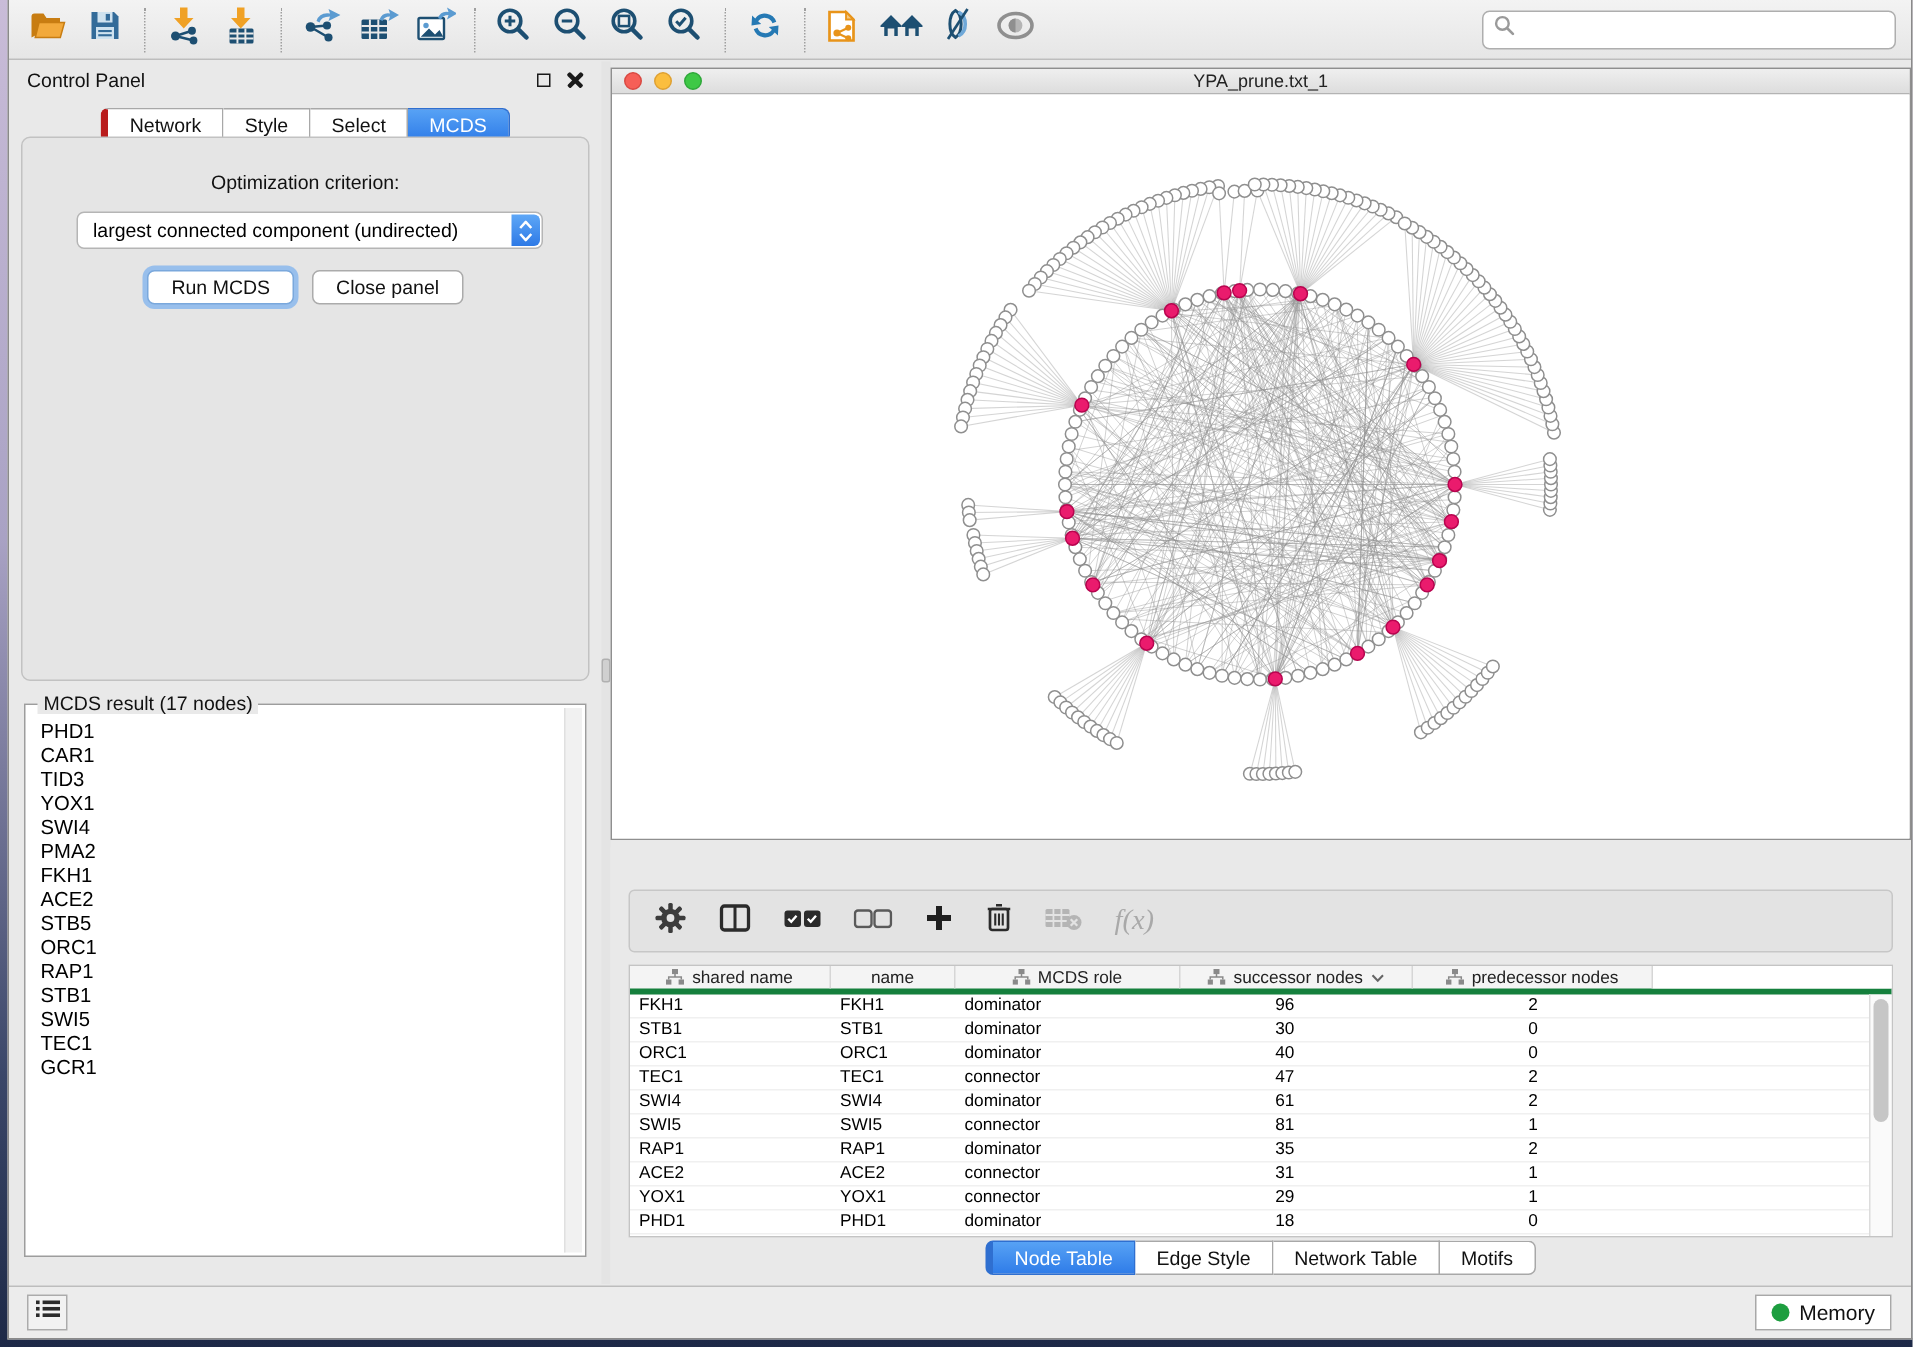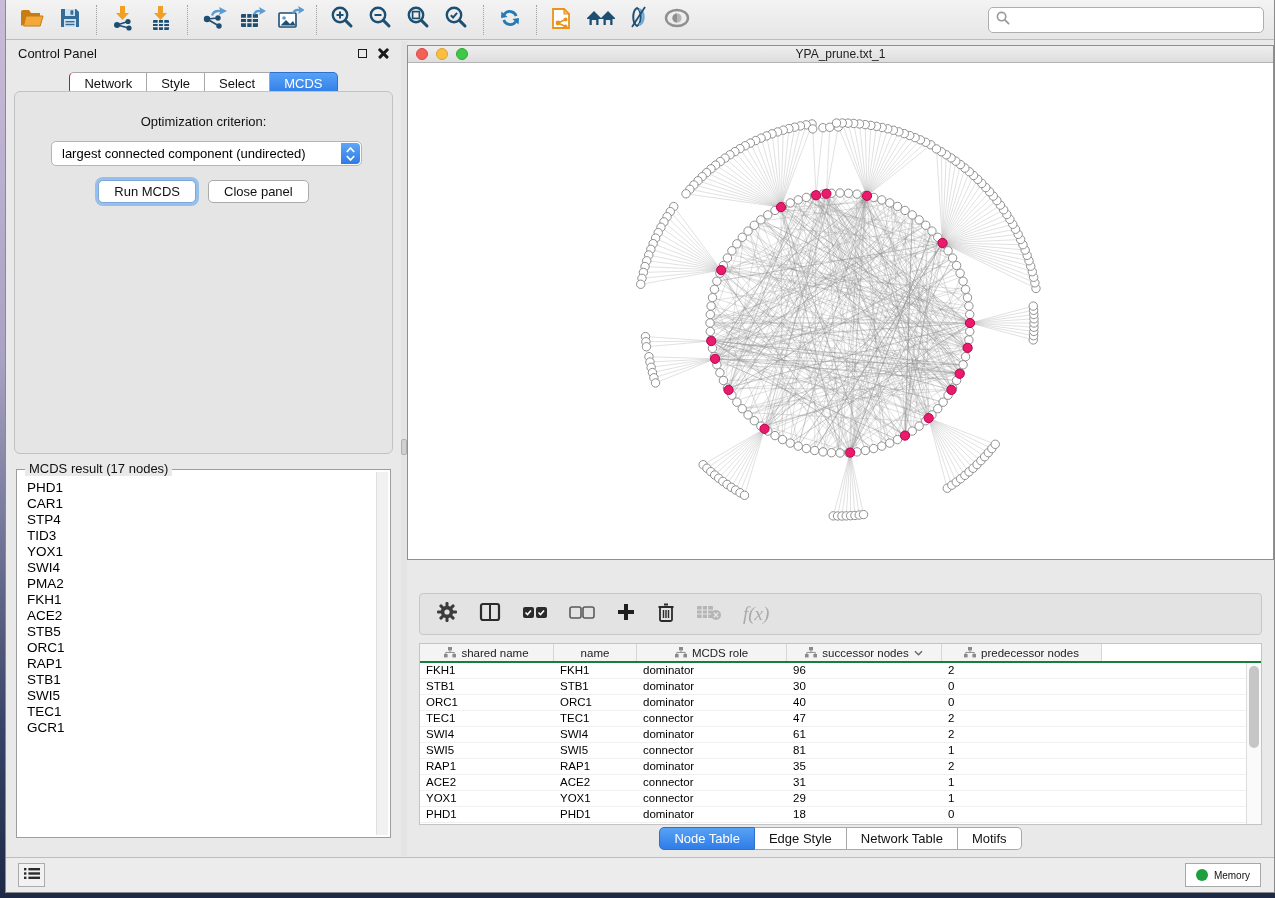--- a/index.html
+++ b/index.html
@@ -33,7 +33,7 @@
   .cp-tabs { position:absolute; left:0; right:0; top:31px; display:flex; justify-content:center; }
   .seg { display:flex; }
   .seg .tab { padding:3px 14px; font-size:13px; background:#fff; border:1px solid #a8a8a8; border-left:none; color:#111; }
-  .seg .tab:first-child { border-left:1px solid #b91c1c; border-radius:5px 0 0 5px;text-align:right; }
+  .seg .tab:first-child { border-left:5px solid #b91c1c; border-radius:5px 0 0 5px;text-align:right; }
   .seg .tab:last-child { border-radius:0 5px 5px 0; }
   .seg .tab.active { background:linear-gradient(#57a2f5,#2f7ce8); border-color:#2f6fd0; color:#fff; }
 

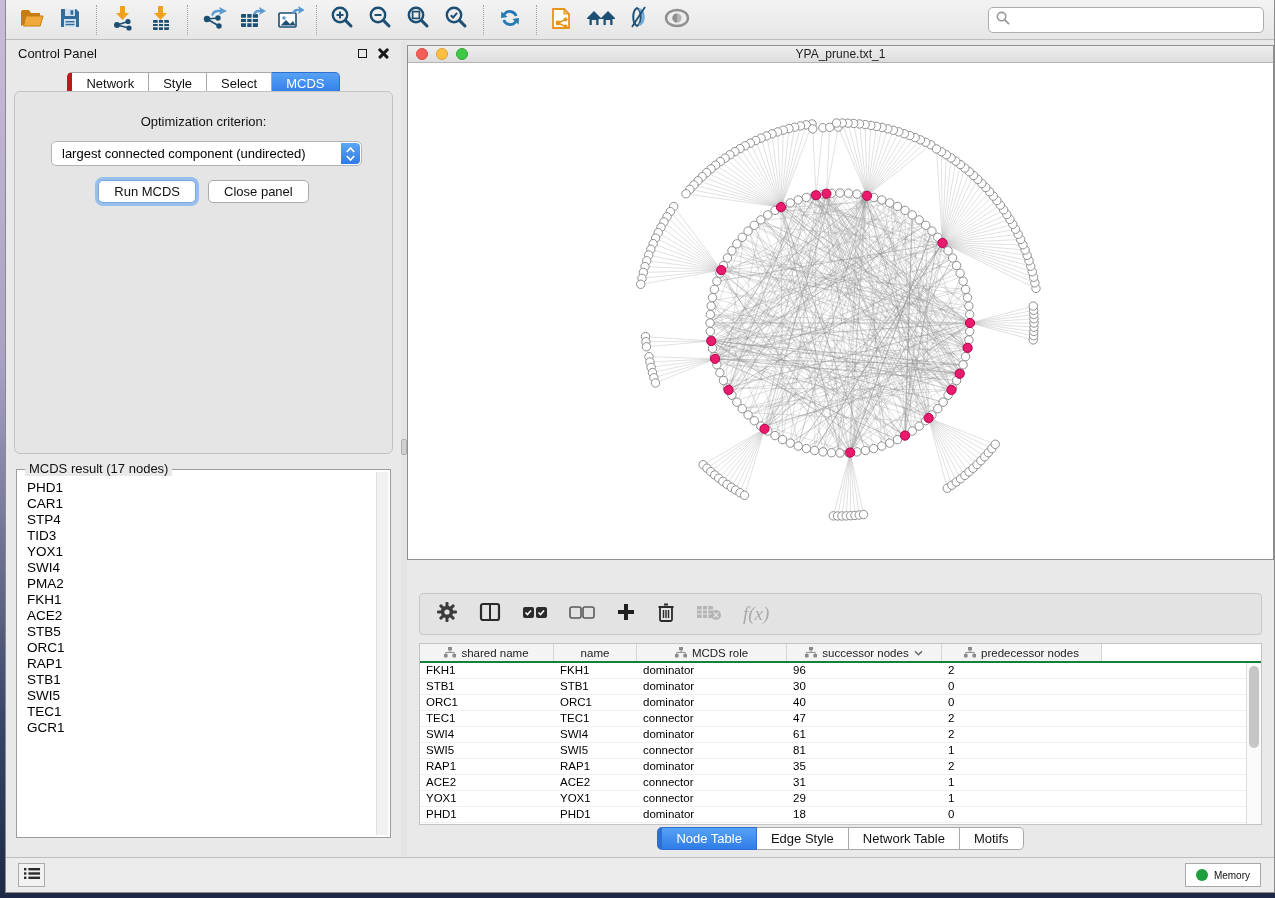--- a/index.html
+++ b/index.html
@@ -314,7 +314,6 @@
         <div class="result-list">
           <div>PHD1</div>
           <div>CAR1</div>
-          <div>STP4</div>
           <div>TID3</div>
           <div>YOX1</div>
           <div>SWI4</div>

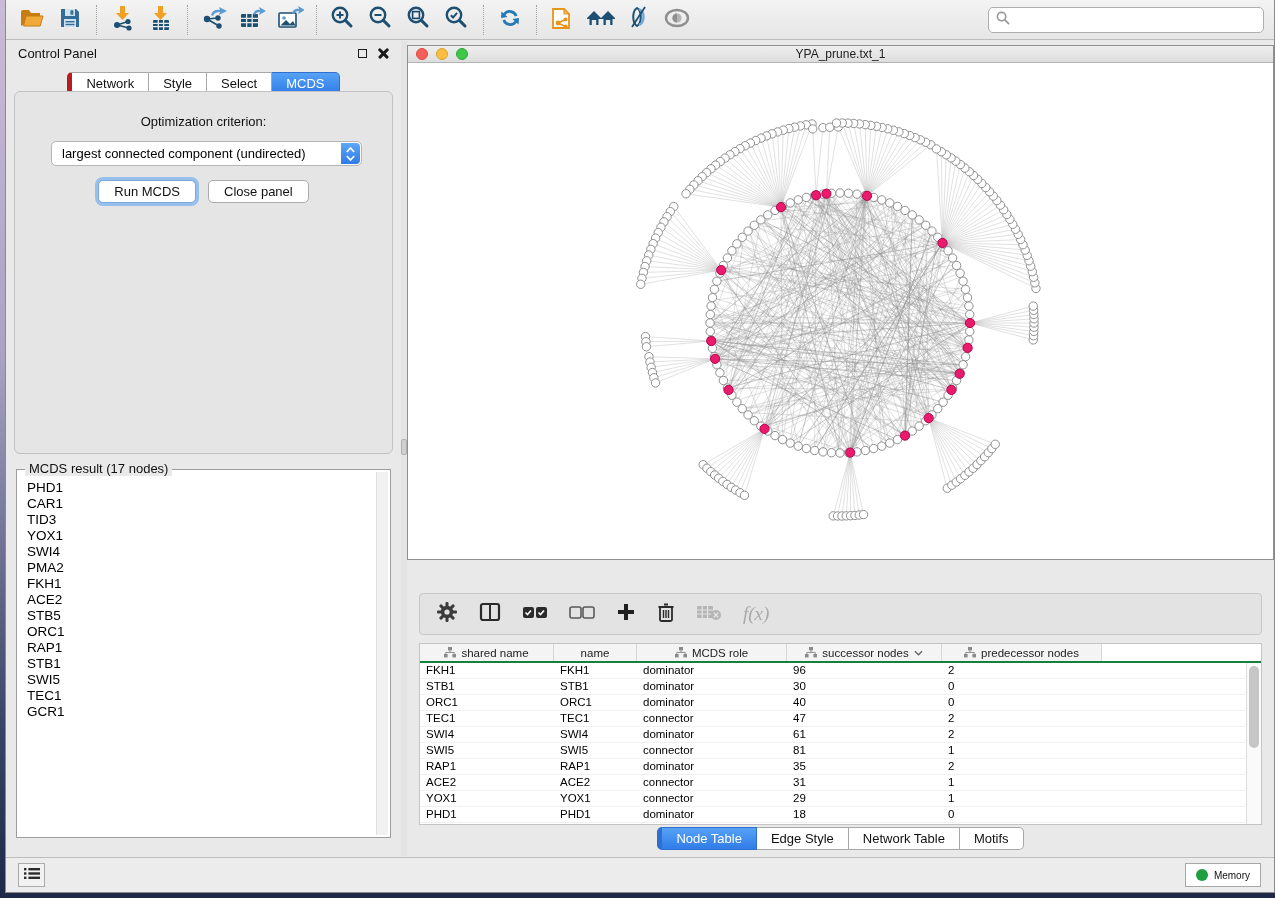--- a/index.html
+++ b/index.html
@@ -72,7 +72,7 @@
   .fx { font-family:"Liberation Serif",serif; font-style:italic; font-size:19px; color:#a9a9a9; }
 
   .tp-table { position:absolute; left:12px; right:12px; top:78px; height:182px; background:#fff; border:1px solid #c4c4c4; }
-  .tp-head { display:flex; height:19px; background:#f4f4f4; border-bottom:2px solid #15803d;justify-content:space-between; }
+  .tp-head { display:flex; height:19px; background:#f4f4f4; border-bottom:4px solid #15803d;justify-content:space-between; }
   .tp-head .hc { display:flex; align-items:center; justify-content:center; gap:5px; font-size:11.5px; color:#222; border-right:1px solid #d6d6d6; overflow:hidden; }
   .tp-head .hc:last-child { border-right:none; }
   .tp-body { position:absolute; left:0; right:15px; top:19px; bottom:0; overflow:hidden; }

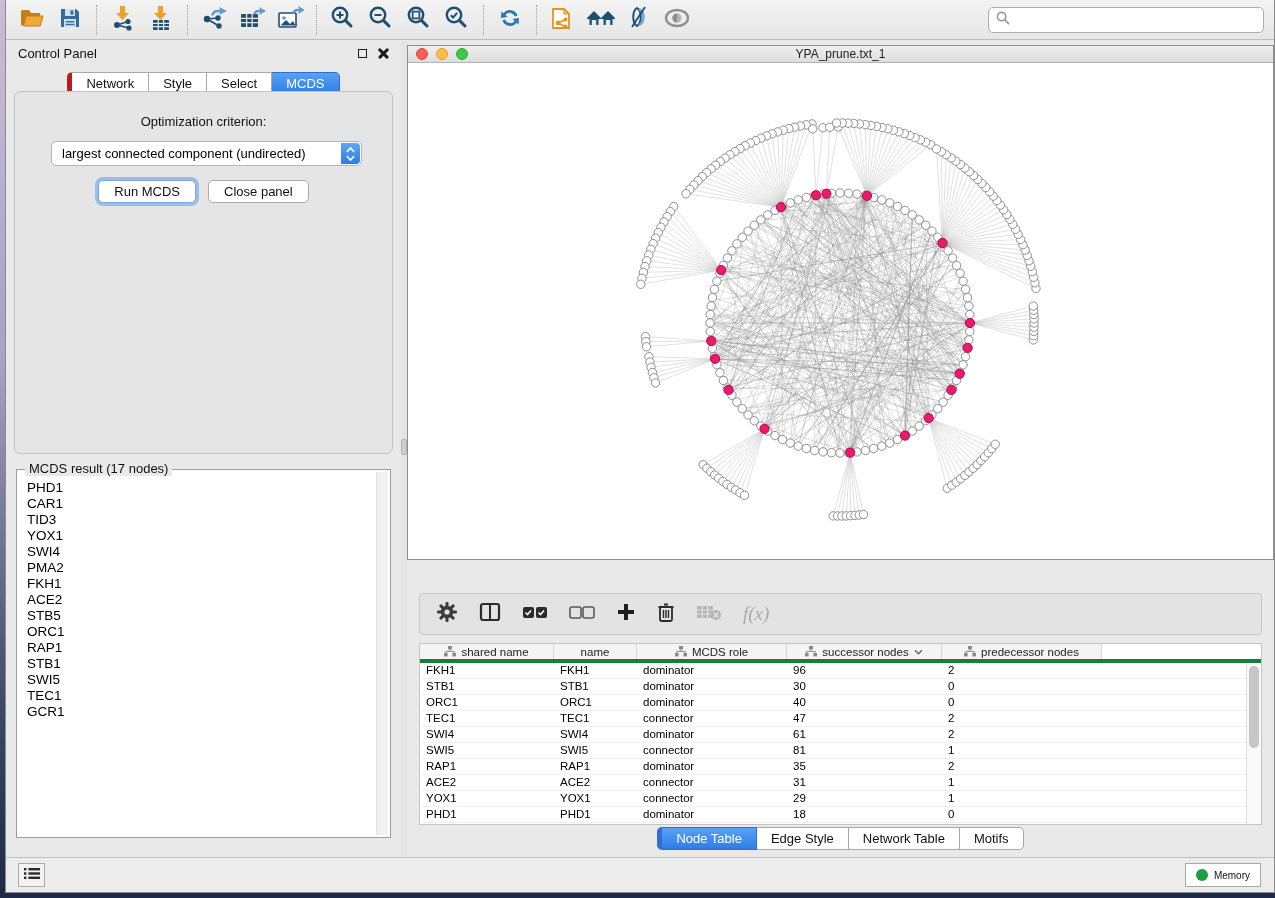--- a/index.html
+++ b/index.html
@@ -78,7 +78,7 @@
   .tp-body { position:absolute; left:0; right:15px; top:19px; bottom:0; overflow:hidden; }
   .tp-row { display:flex; height:16px; border-bottom:1px solid #f0f0f0; }
   .tp-row .c { font-size:11.5px; color:#000; padding:1px 6px; white-space:nowrap; overflow:hidden; }
-  .num { text-align:left; }
+  .num { text-align:center; }
   .tp-vscroll { position:absolute; right:0; top:19px; bottom:0; width:15px; background:#fafafa; border-left:1px solid #dcdcdc; }
   .tp-vscroll .thumb { position:absolute; left:2px; right:2px; top:3px; height:82px; background:#c6c6c6; border-radius:6px; }
 

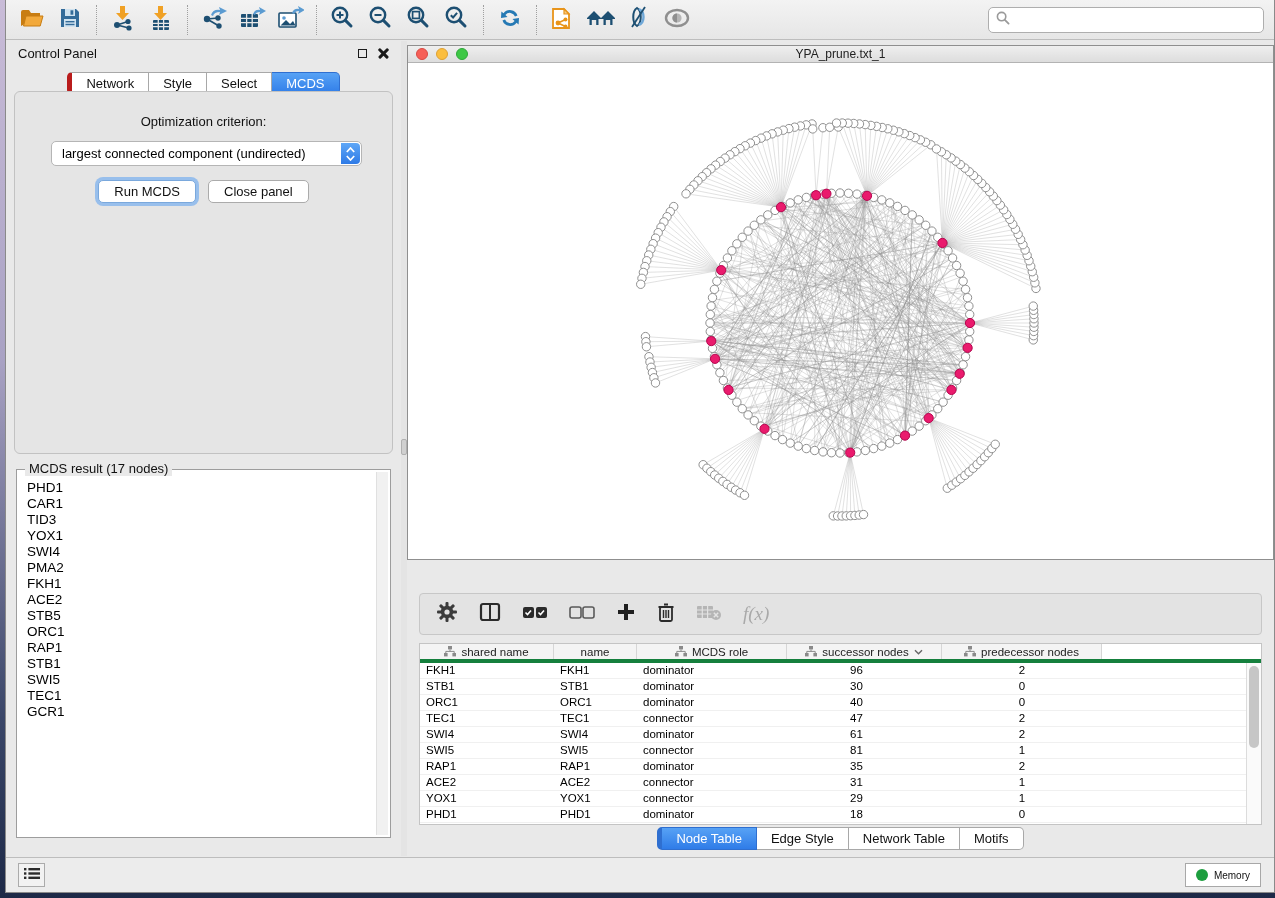--- a/index.html
+++ b/index.html
@@ -87,7 +87,7 @@
   
   .status-bar { position:absolute; left:0; right:0; bottom:0; height:35px; background:#ececec; border-top:1px solid #bdbdbd; }
   .list-btn { position:absolute; left:12px; top:5px; width:27px; height:24px; background:#f2f2f2; border:1px solid #ababab; display:flex; align-items:center; justify-content:center; }
-  .memory-btn { position:absolute; right:13px; top:5px; height:24px; background:#fff; border:1px solid #a8a8a8; display:flex; align-items:center; gap:6px; padding:0 10px; font-size:10px; color:#111; }
+  .memory-btn { position:absolute; right:13px; top:5px; height:24px; background:#fff; border:1px solid #a8a8a8; display:flex; align-items:center; gap:6px; padding:0 10px; font-size:14px; color:#111; }
   .memory-dot { width:12px; height:12px; border-radius:50%; background:#1d9e3f; }
 
   .colhead-icon { flex:0 0 auto; }

